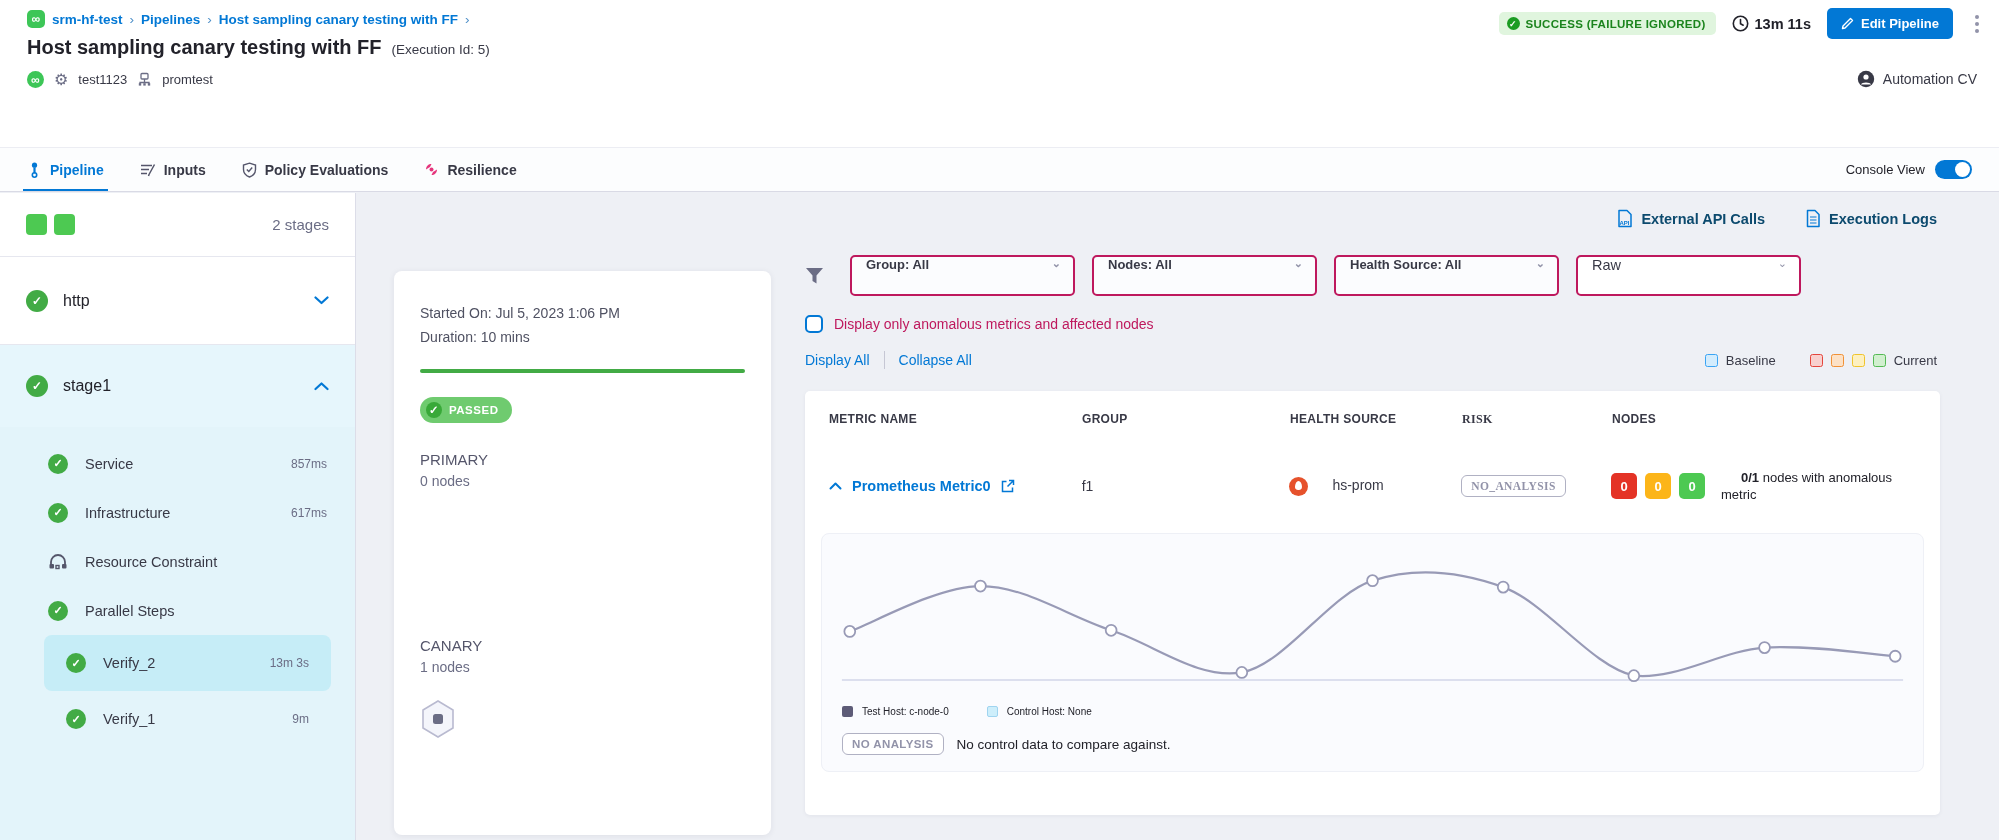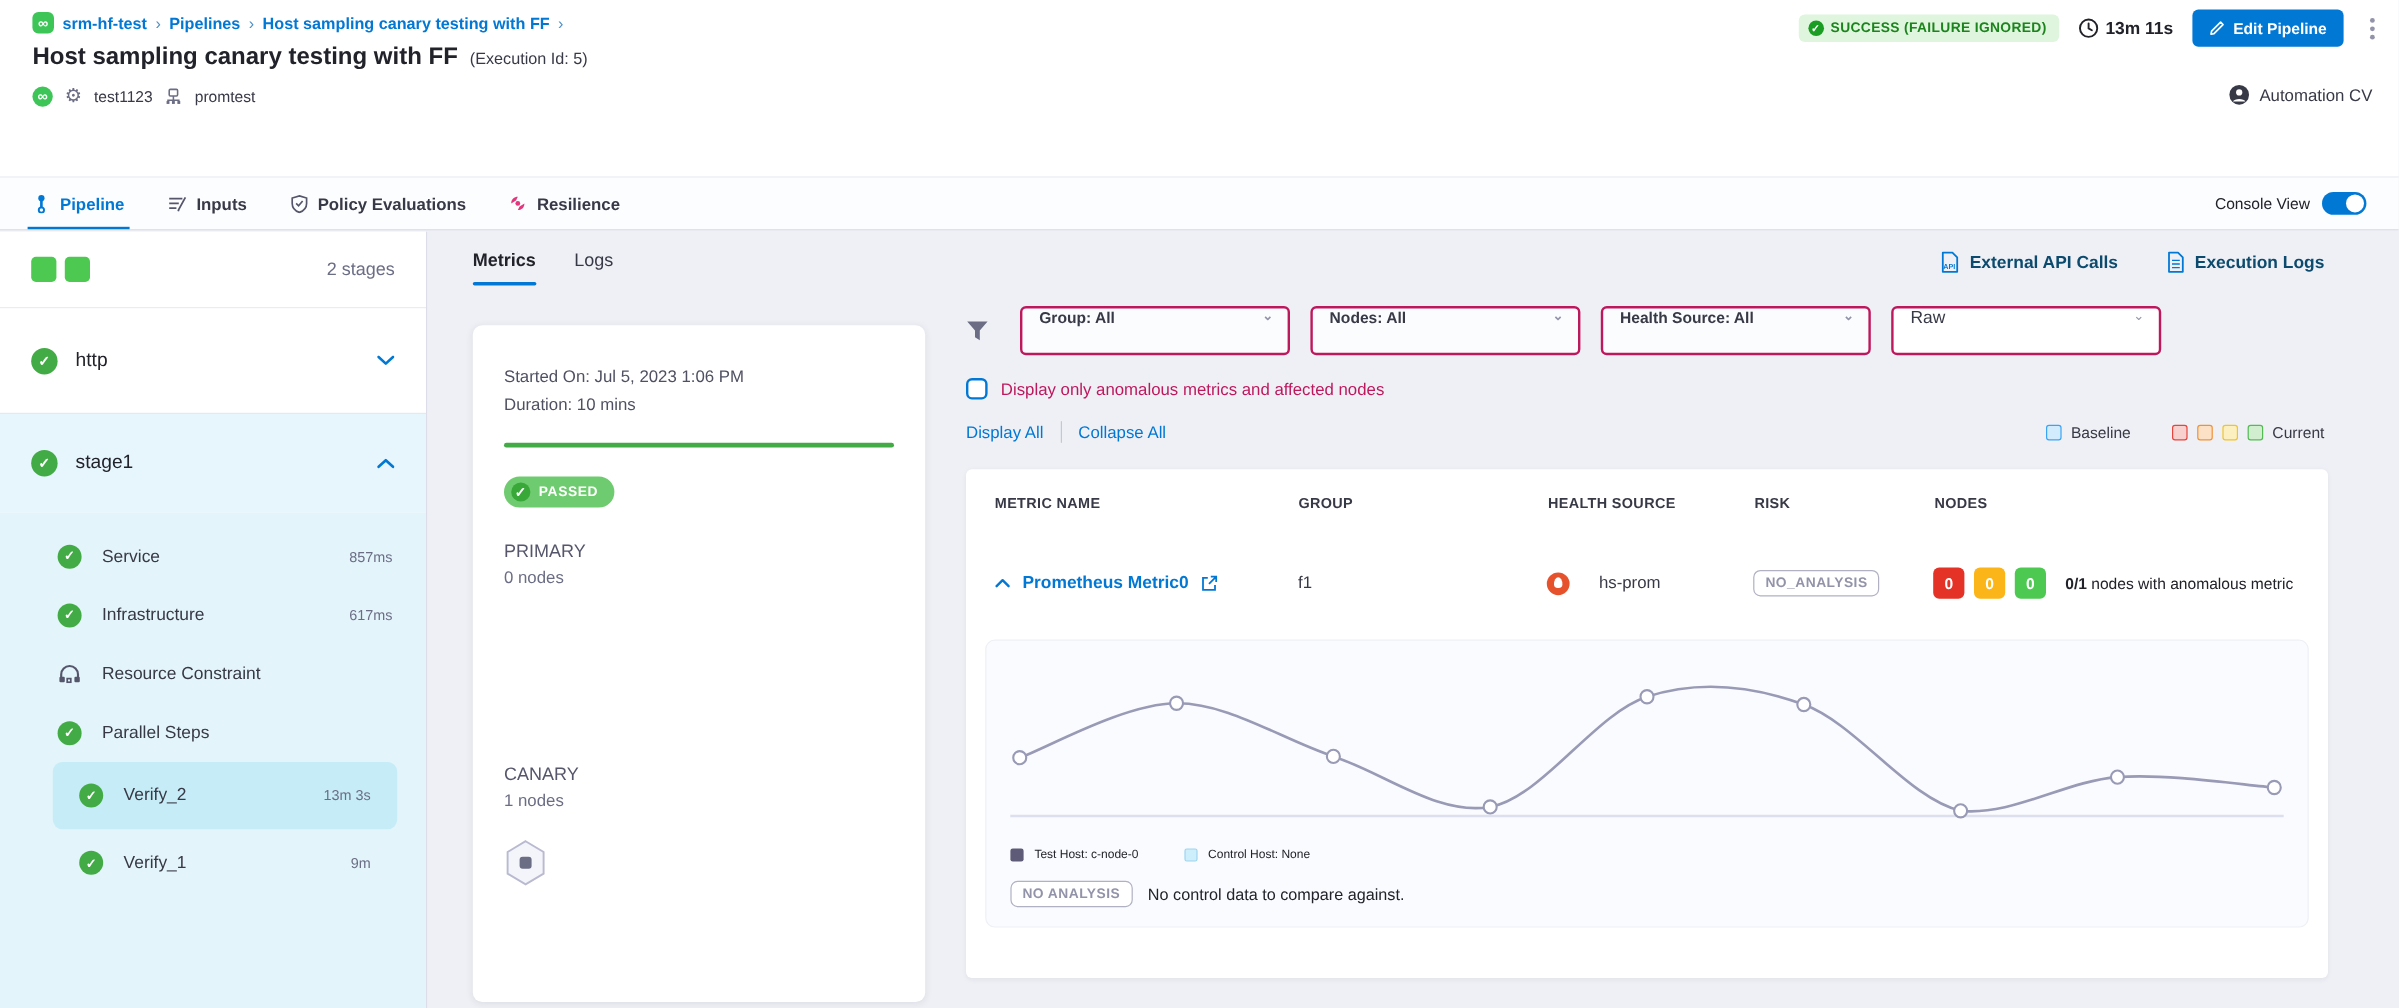--- a/index.html
+++ b/index.html
@@ -303,10 +303,6 @@
     </div>
 
     <div class="details">
-      <div class="detail-tabs">
-        <span class="dtab active">Metrics</span>
-        <span class="dtab">Logs</span>
-      </div>
       <div class="detail-card">
         <div class="detail-line">Started On: Jul 5, 2023 1:06 PM</div>
         <div class="detail-line">Duration: 10 mins</div>

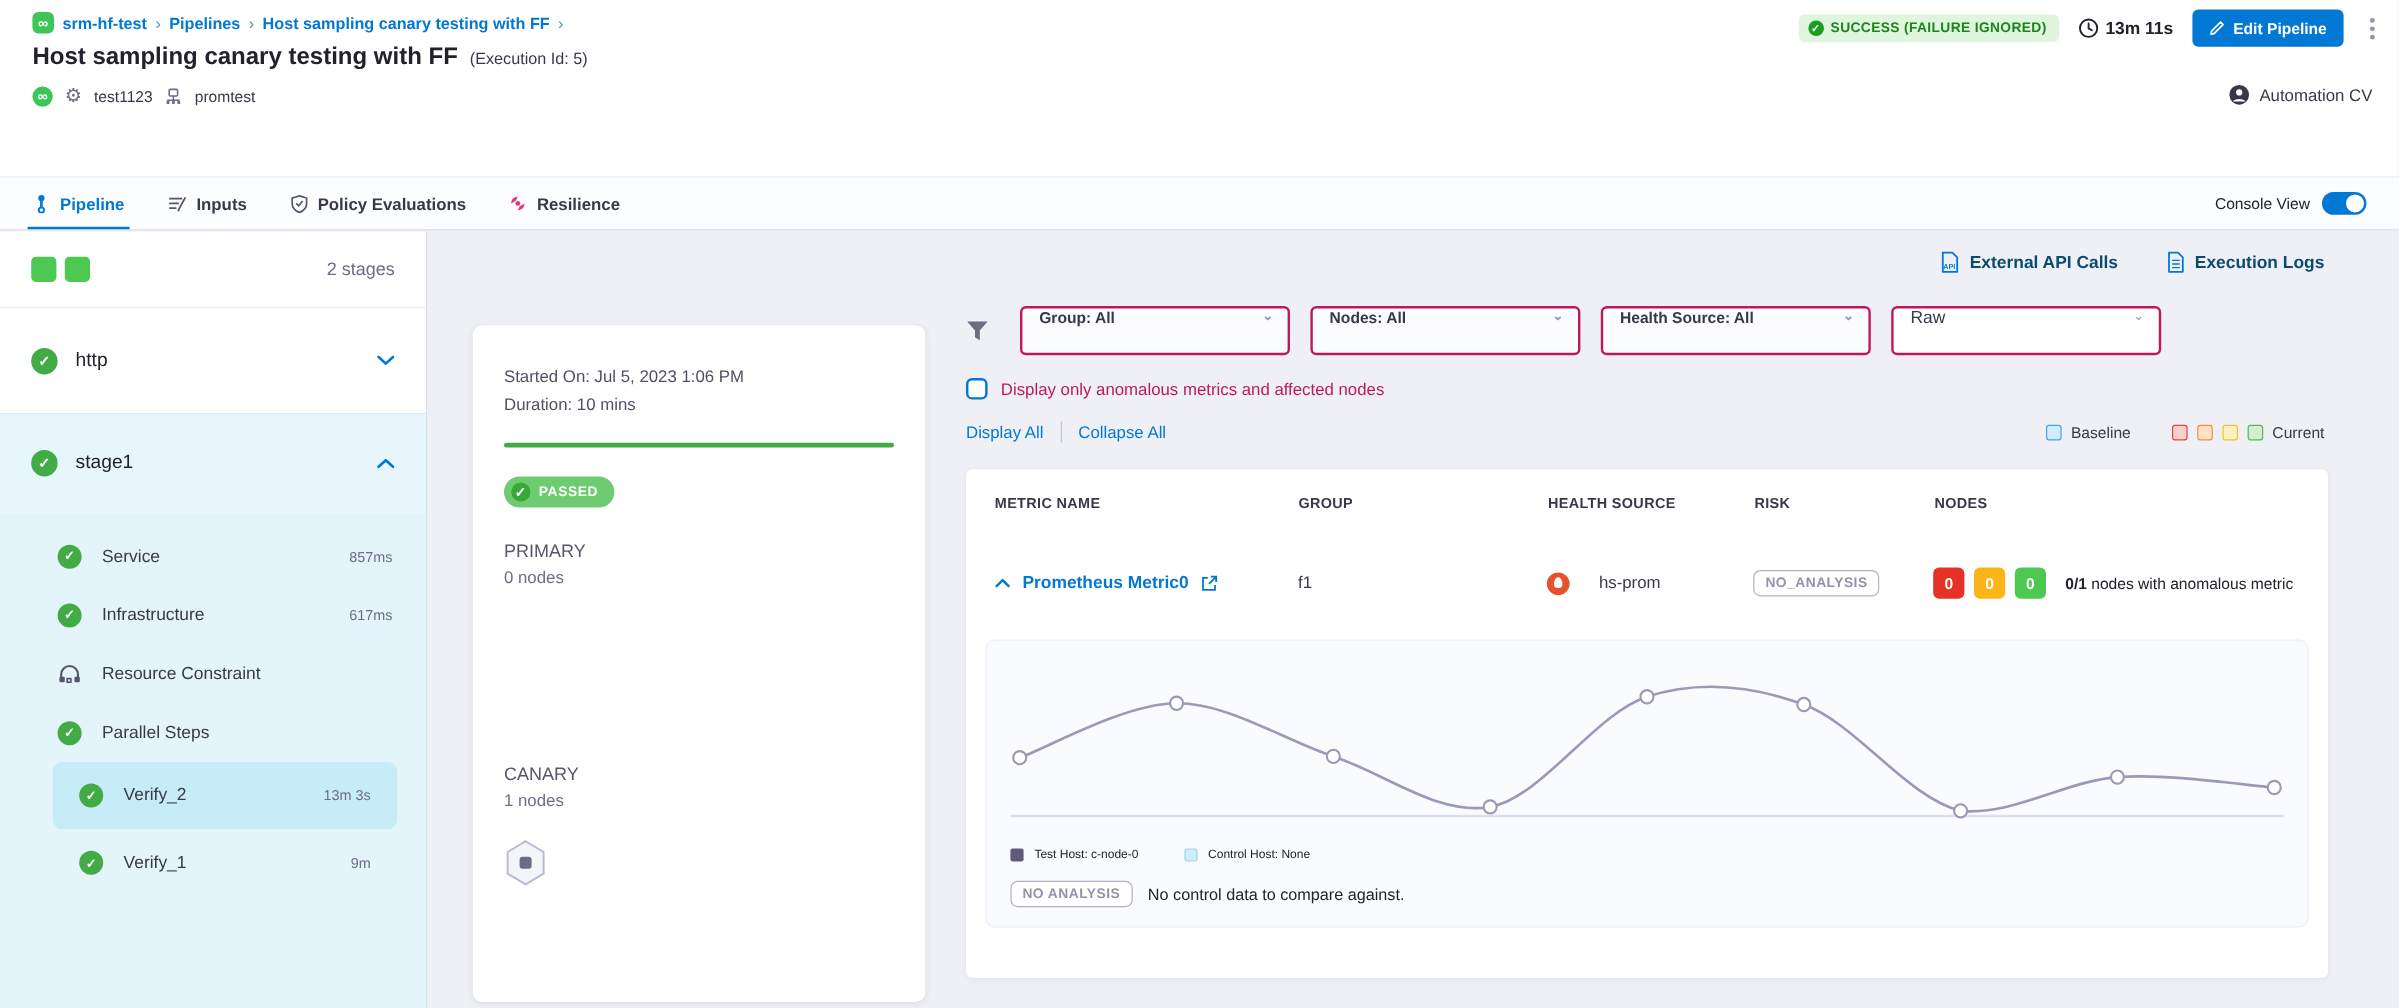--- a/index.html
+++ b/index.html
@@ -101,7 +101,7 @@
 
   .table-card { position:absolute; top:198px; left:15px; right:59px; bottom:25px; background:#fff; border-radius:5px; box-shadow:0 1px 4px rgba(40,41,61,.06); }
   .thead { display:flex; align-items:center; height:56px; padding:0 24px; font-size:12px; font-weight:700; letter-spacing:.3px; color:#383946; }
-  .c1 { width:253px; } .c2 { width:208px; } .c3 { width:172px; } .c4 { width:150px; } .c5 { flex:1; }
+  .c1 { width:253px; } .c2 { width:208px; } .c3 { width:172px; } .c4 { width:150px;font-family:Liberation Serif, serif; } .c5 { flex:1; }
   .metric-row { display:flex; align-items:center; min-height:78px; padding:0 24px; }
   .metric-name-cell { display:flex; align-items:center; gap:10px; }
   .metric-link { color:#0278d5; font-size:14.5px; font-weight:600; cursor:pointer; }

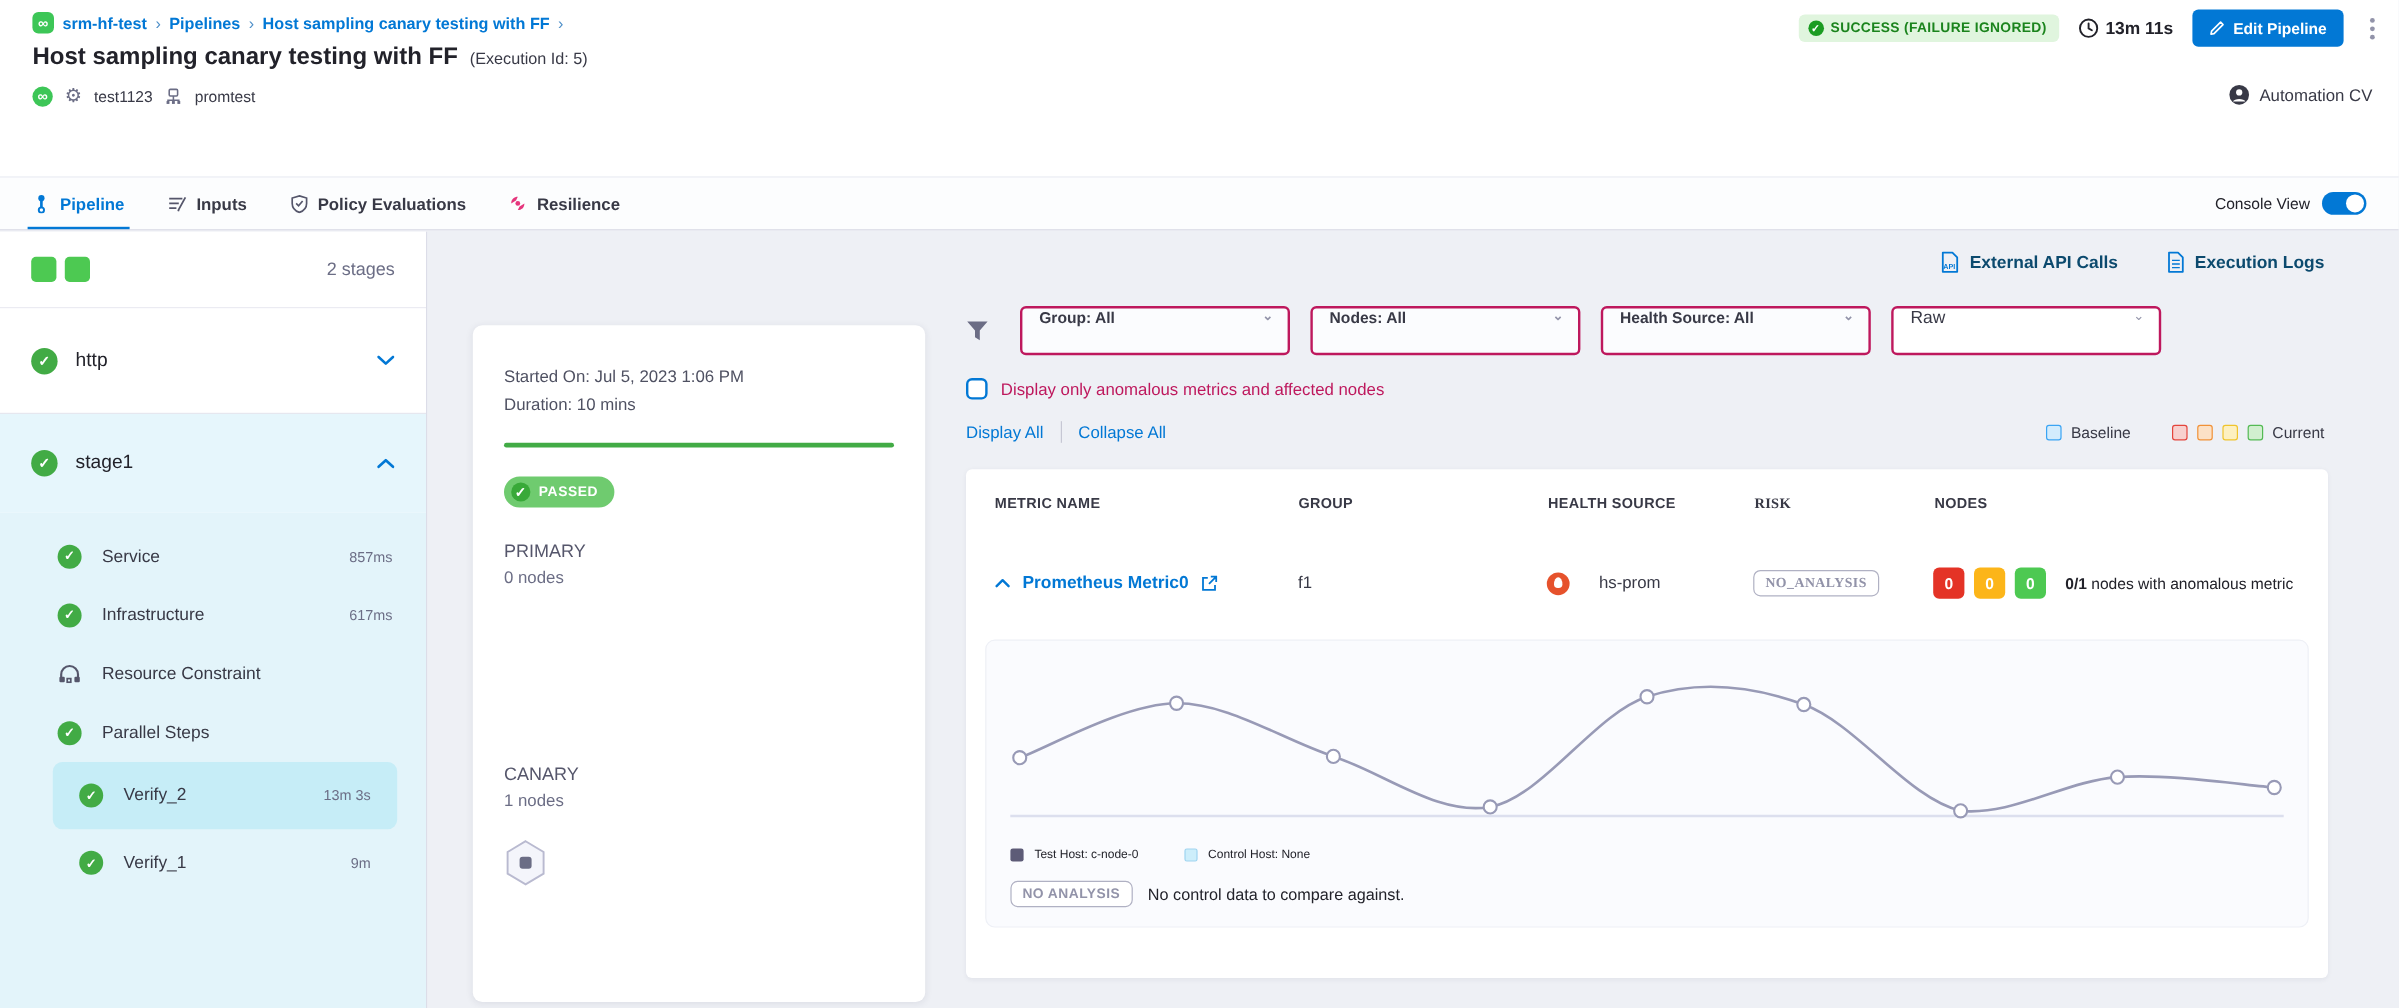--- a/index.html
+++ b/index.html
@@ -114,7 +114,7 @@
   .count-box { width:26px; height:26px; border-radius:5px; color:#fff; font-size:13px; font-weight:700; display:flex; align-items:center; justify-content:center; }
   .count-red { background:#e43326; } .count-amber { background:#fcb519; } .count-green { background:#4dc952; }
   .nodes-desc { font-size:13px; color:#22222a; line-height:17px; width:195px; margin-left:8px; }
-  .nodes-desc b { font-weight:700; }
+  .nodes-desc b { font-weight:700;margin-left:20px; }
 
   .chart-card { margin:8px 16px 24px 16px; background:#fafbfe; border:1px solid #eef0f6; border-radius:8px; padding:26px 14px 16px 14px; }
   .chart-legend { display:flex; align-items:center; gap:38px; margin:10px 0 0 6px; font-size:10px; color:#22222a; }

